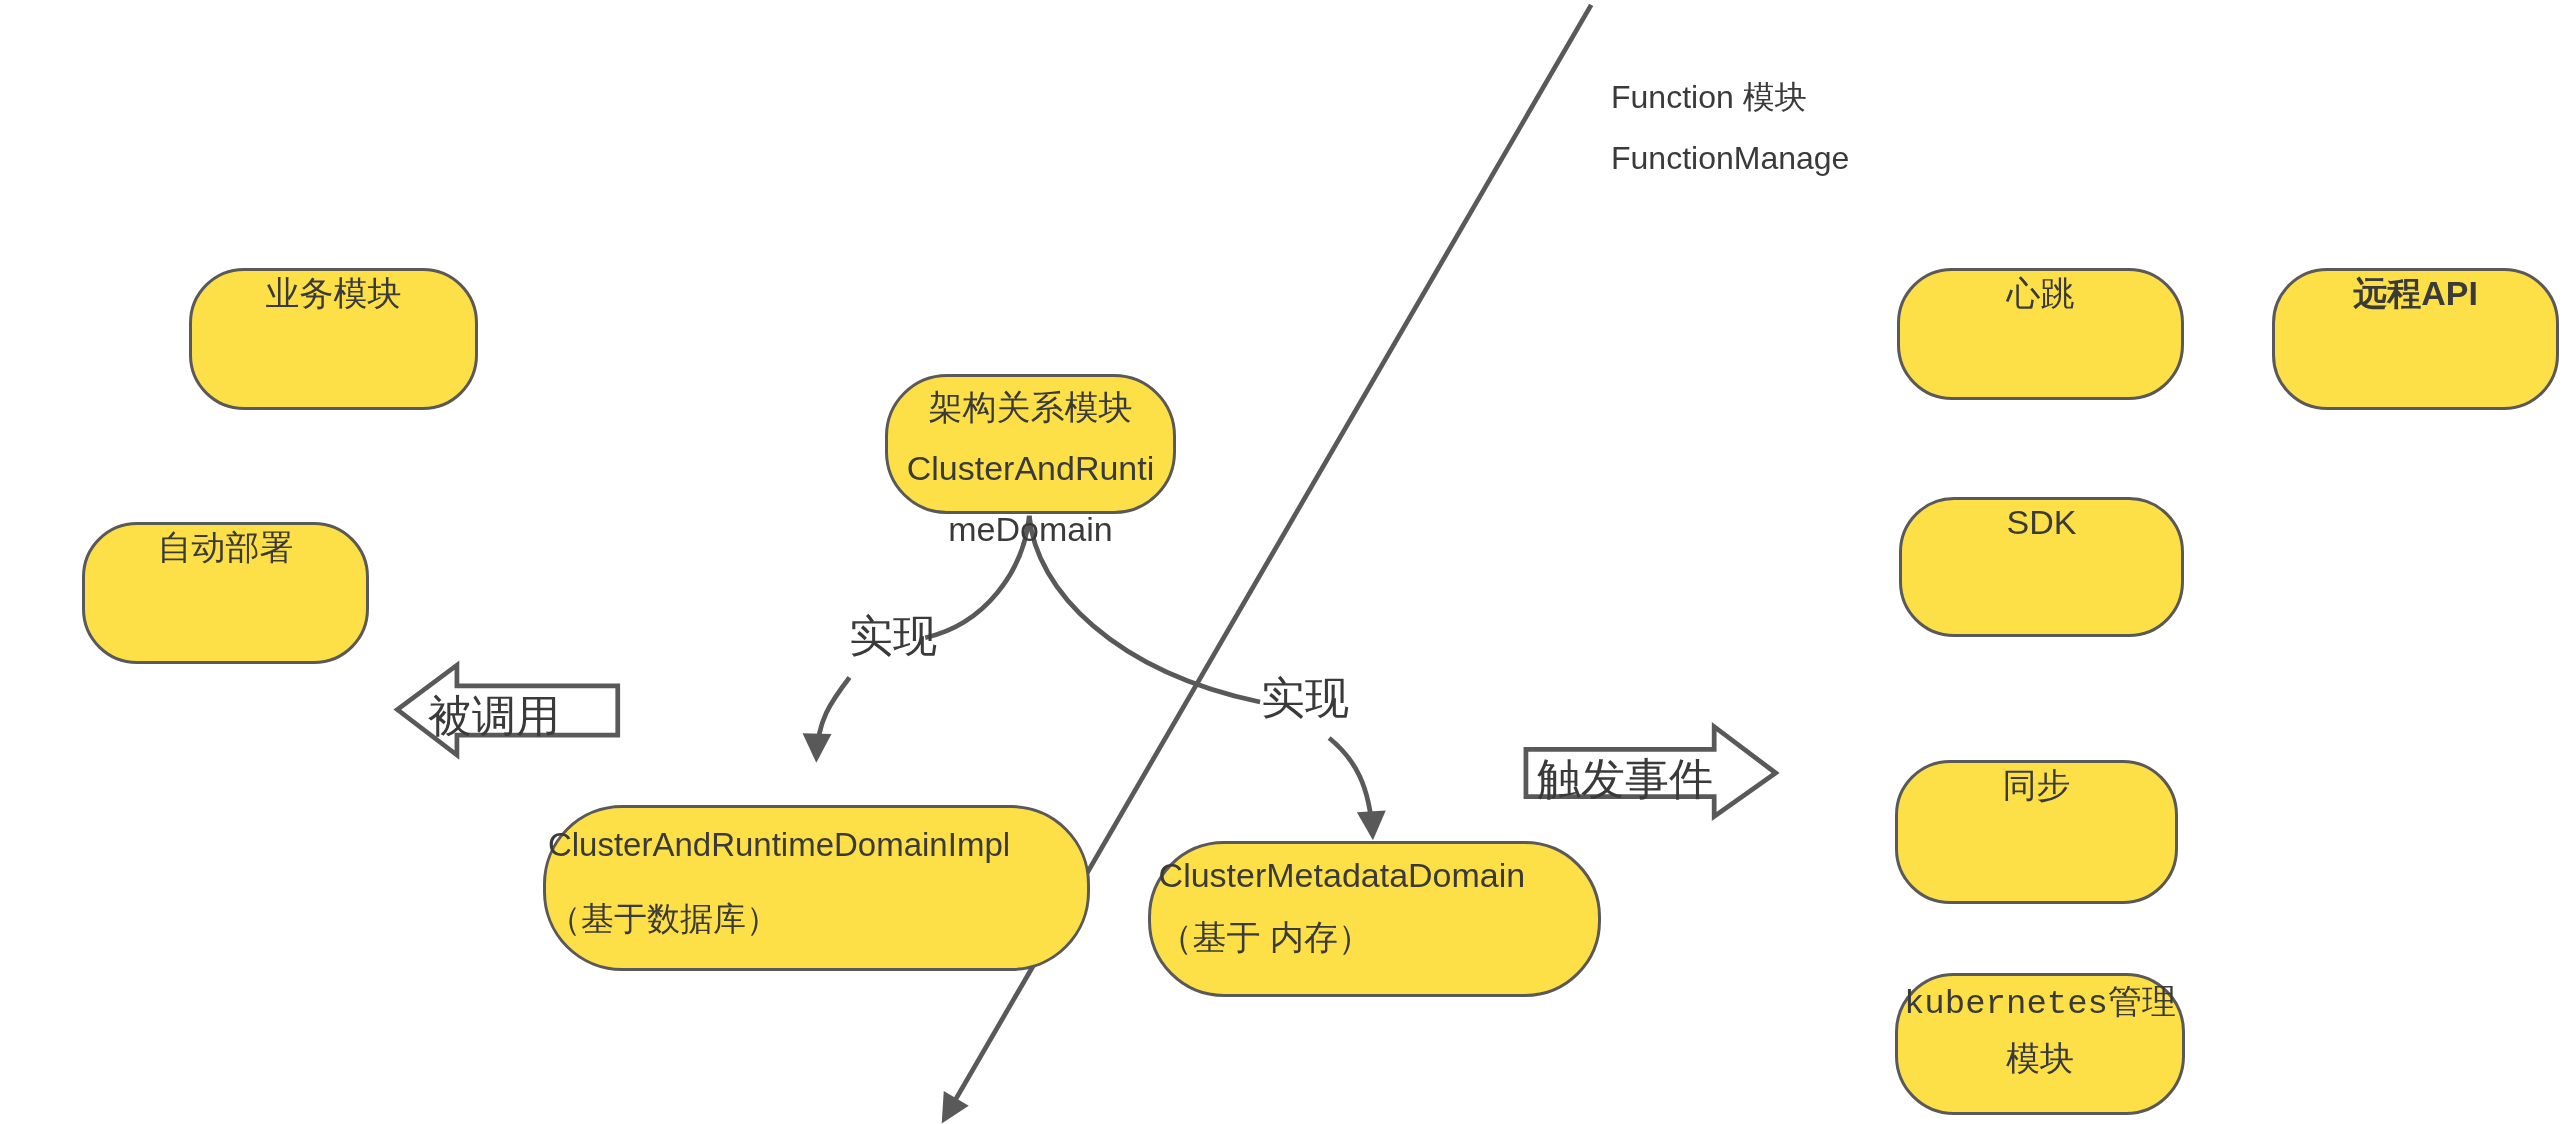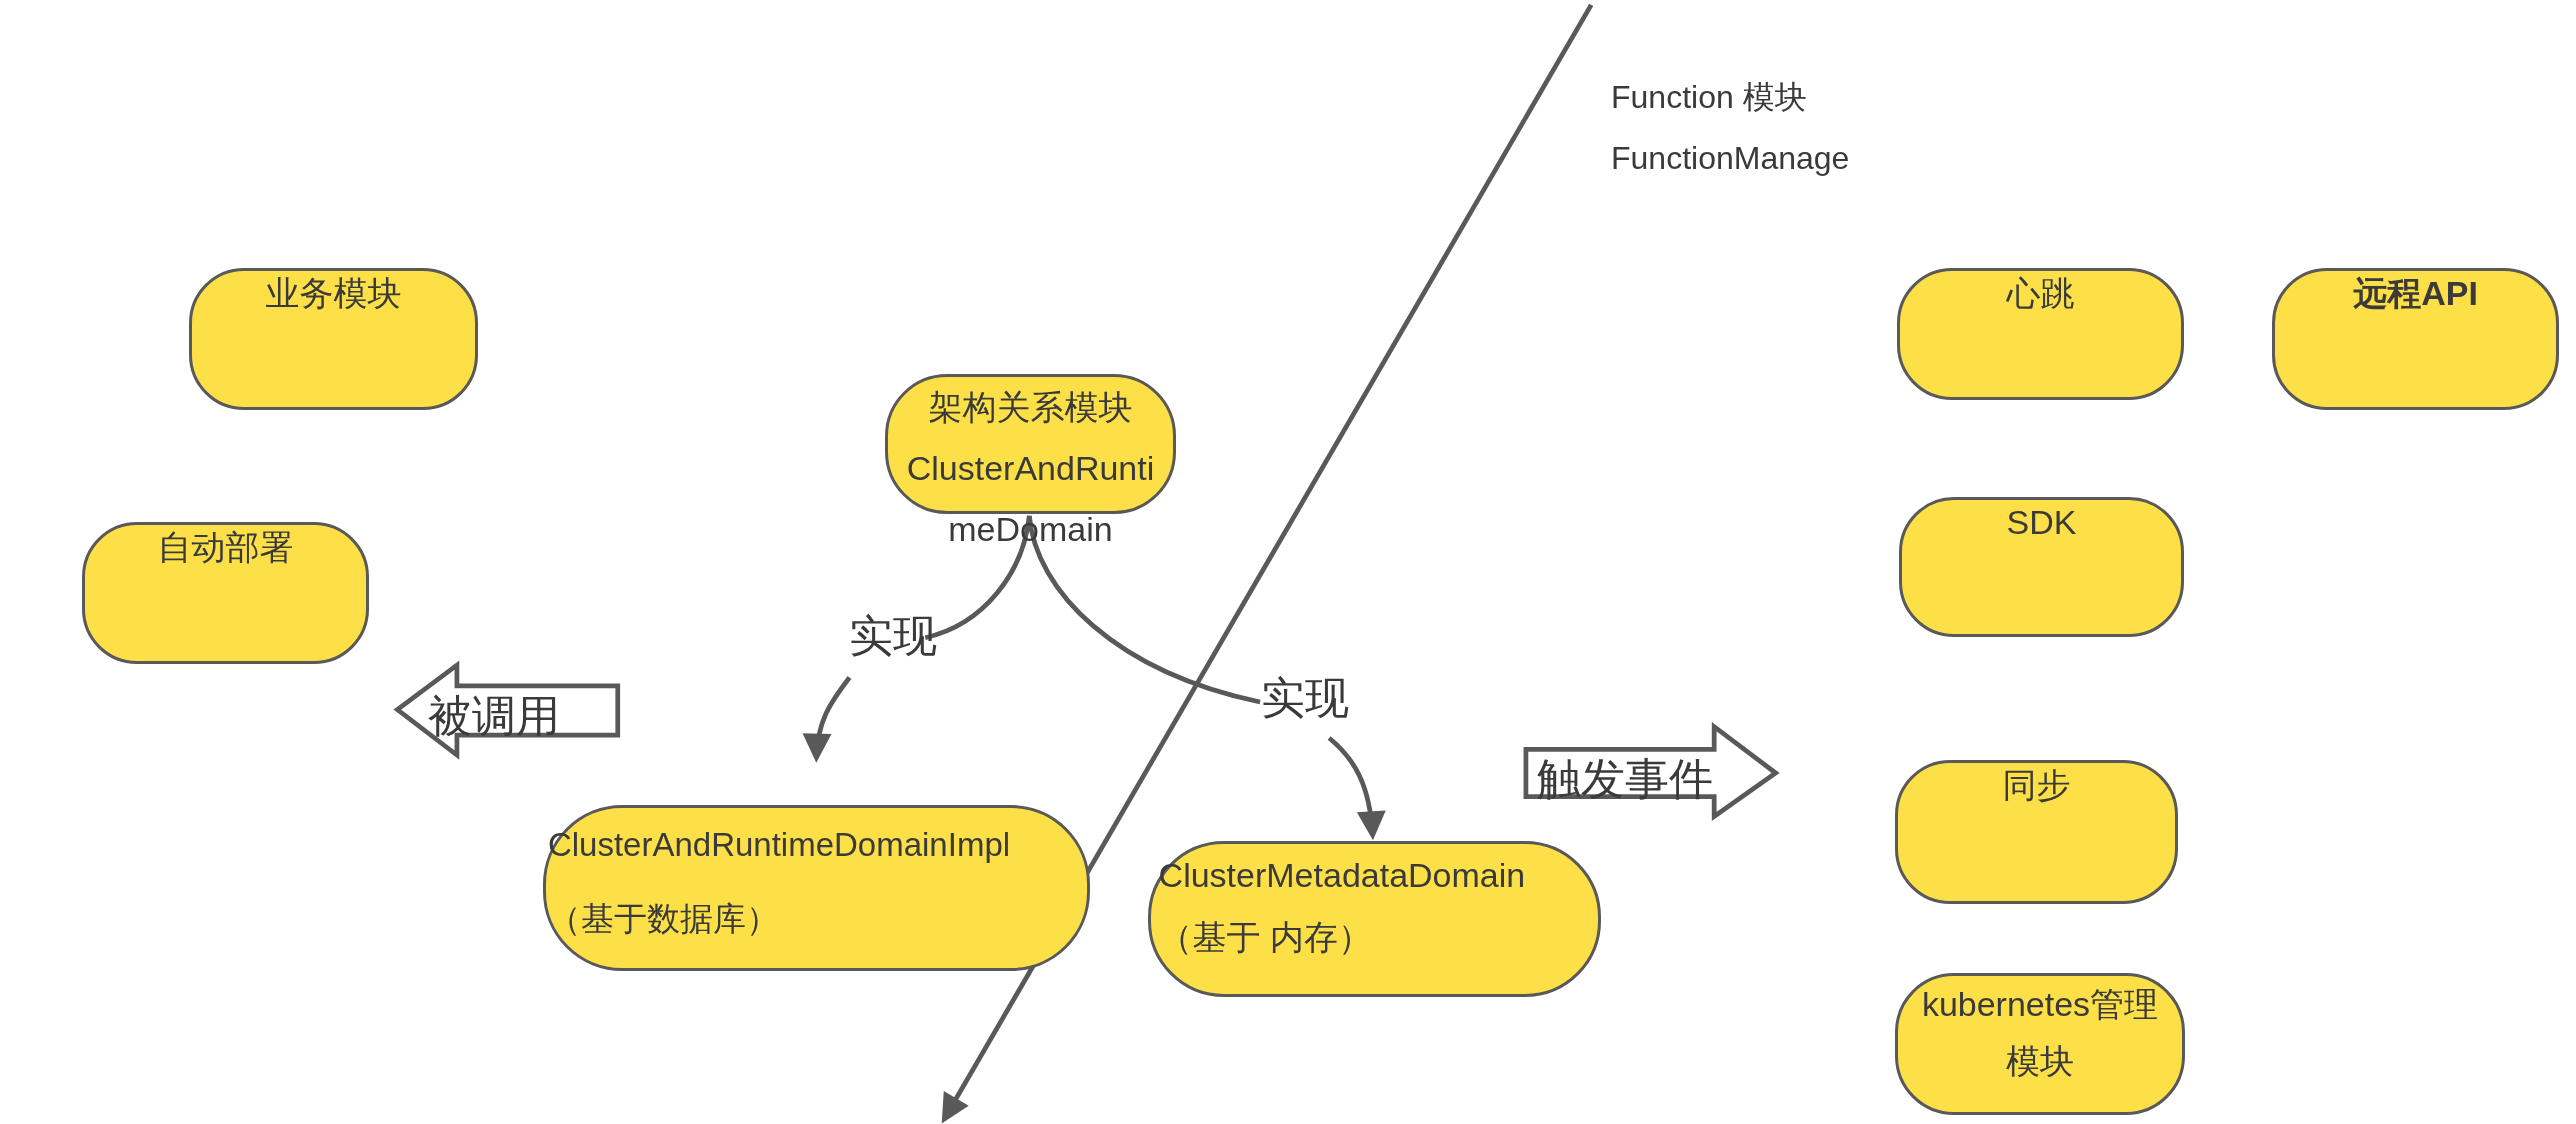--- a/index.html
+++ b/index.html
@@ -36,7 +36,7 @@
   .node-arch{border-radius:62px;line-height:61px;}
   .node-wide{border-radius:79px;justify-content:flex-start;text-align:left;font-size:33px;line-height:74px;padding-left:1.9px;margin-top:39px;}
   .node-meta{border-radius:76px;justify-content:flex-start;text-align:left;font-size:34px;line-height:62px;padding-left:7.6px;}
-  .node-k8s{border-radius:59px;line-height:57px;}
+  .node-k8s{border-radius:59px;line-height:57px;font-family:Liberation Mono, monospace;}
   .floating-label{
     position:absolute;
     color:var(--text);

